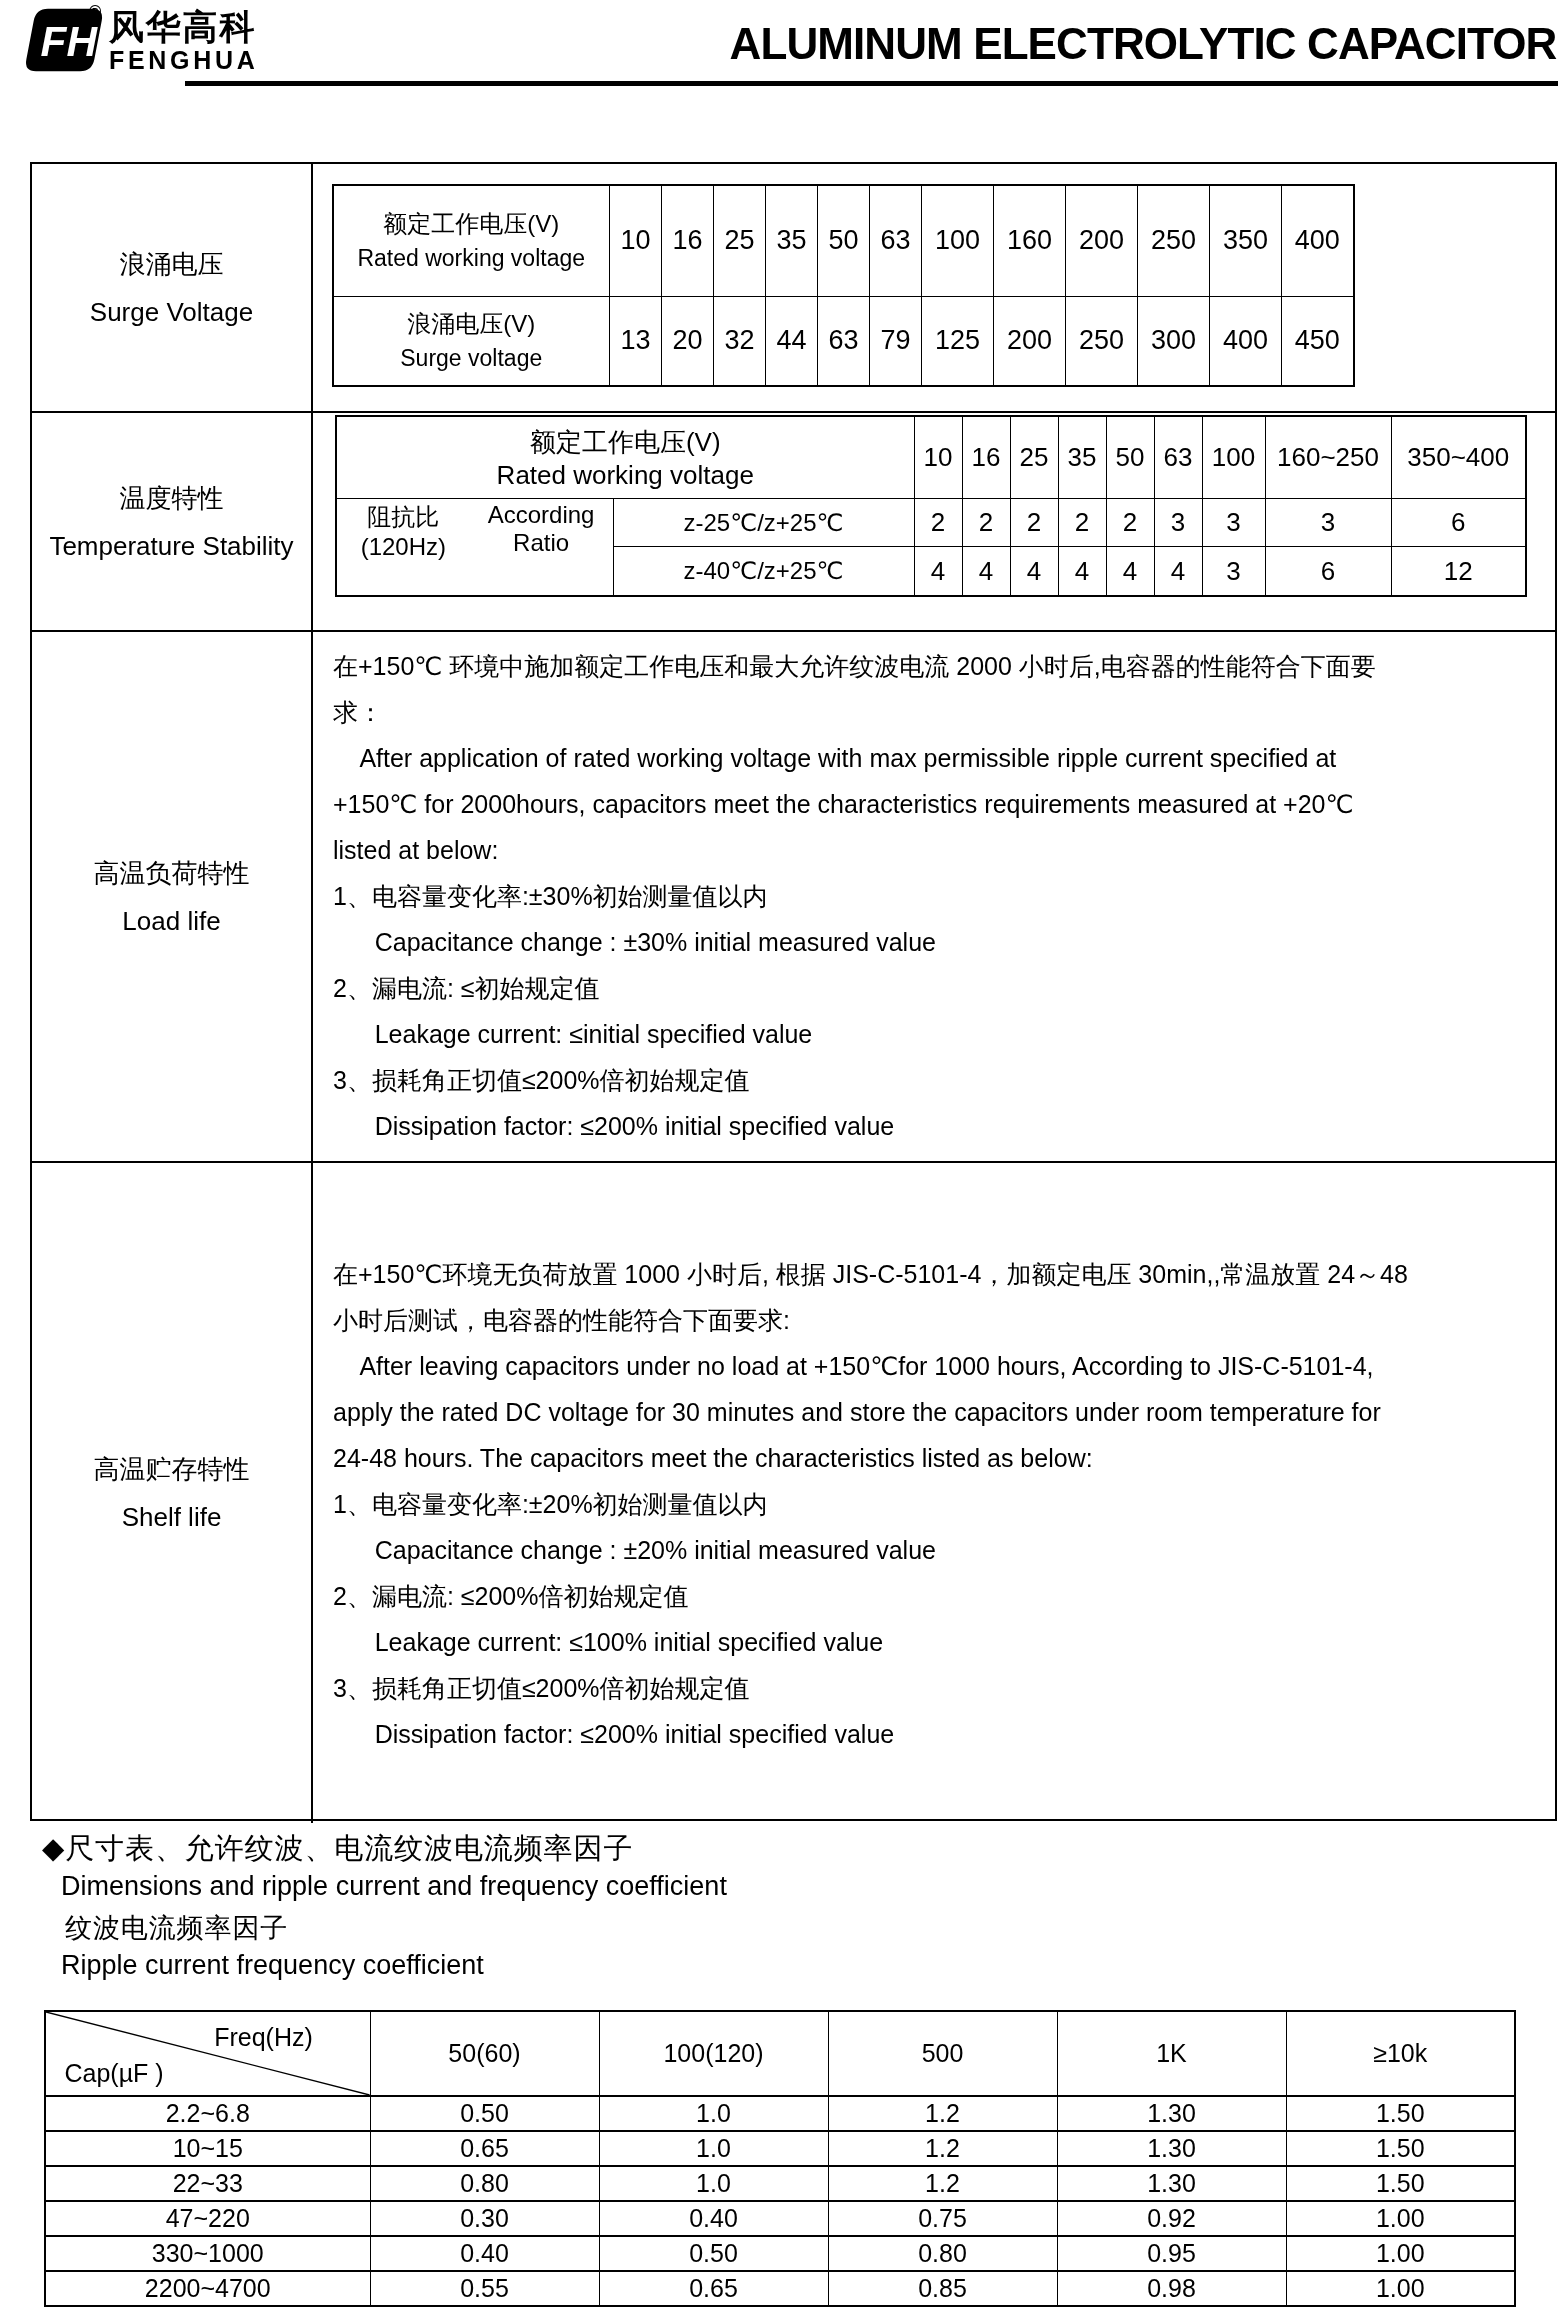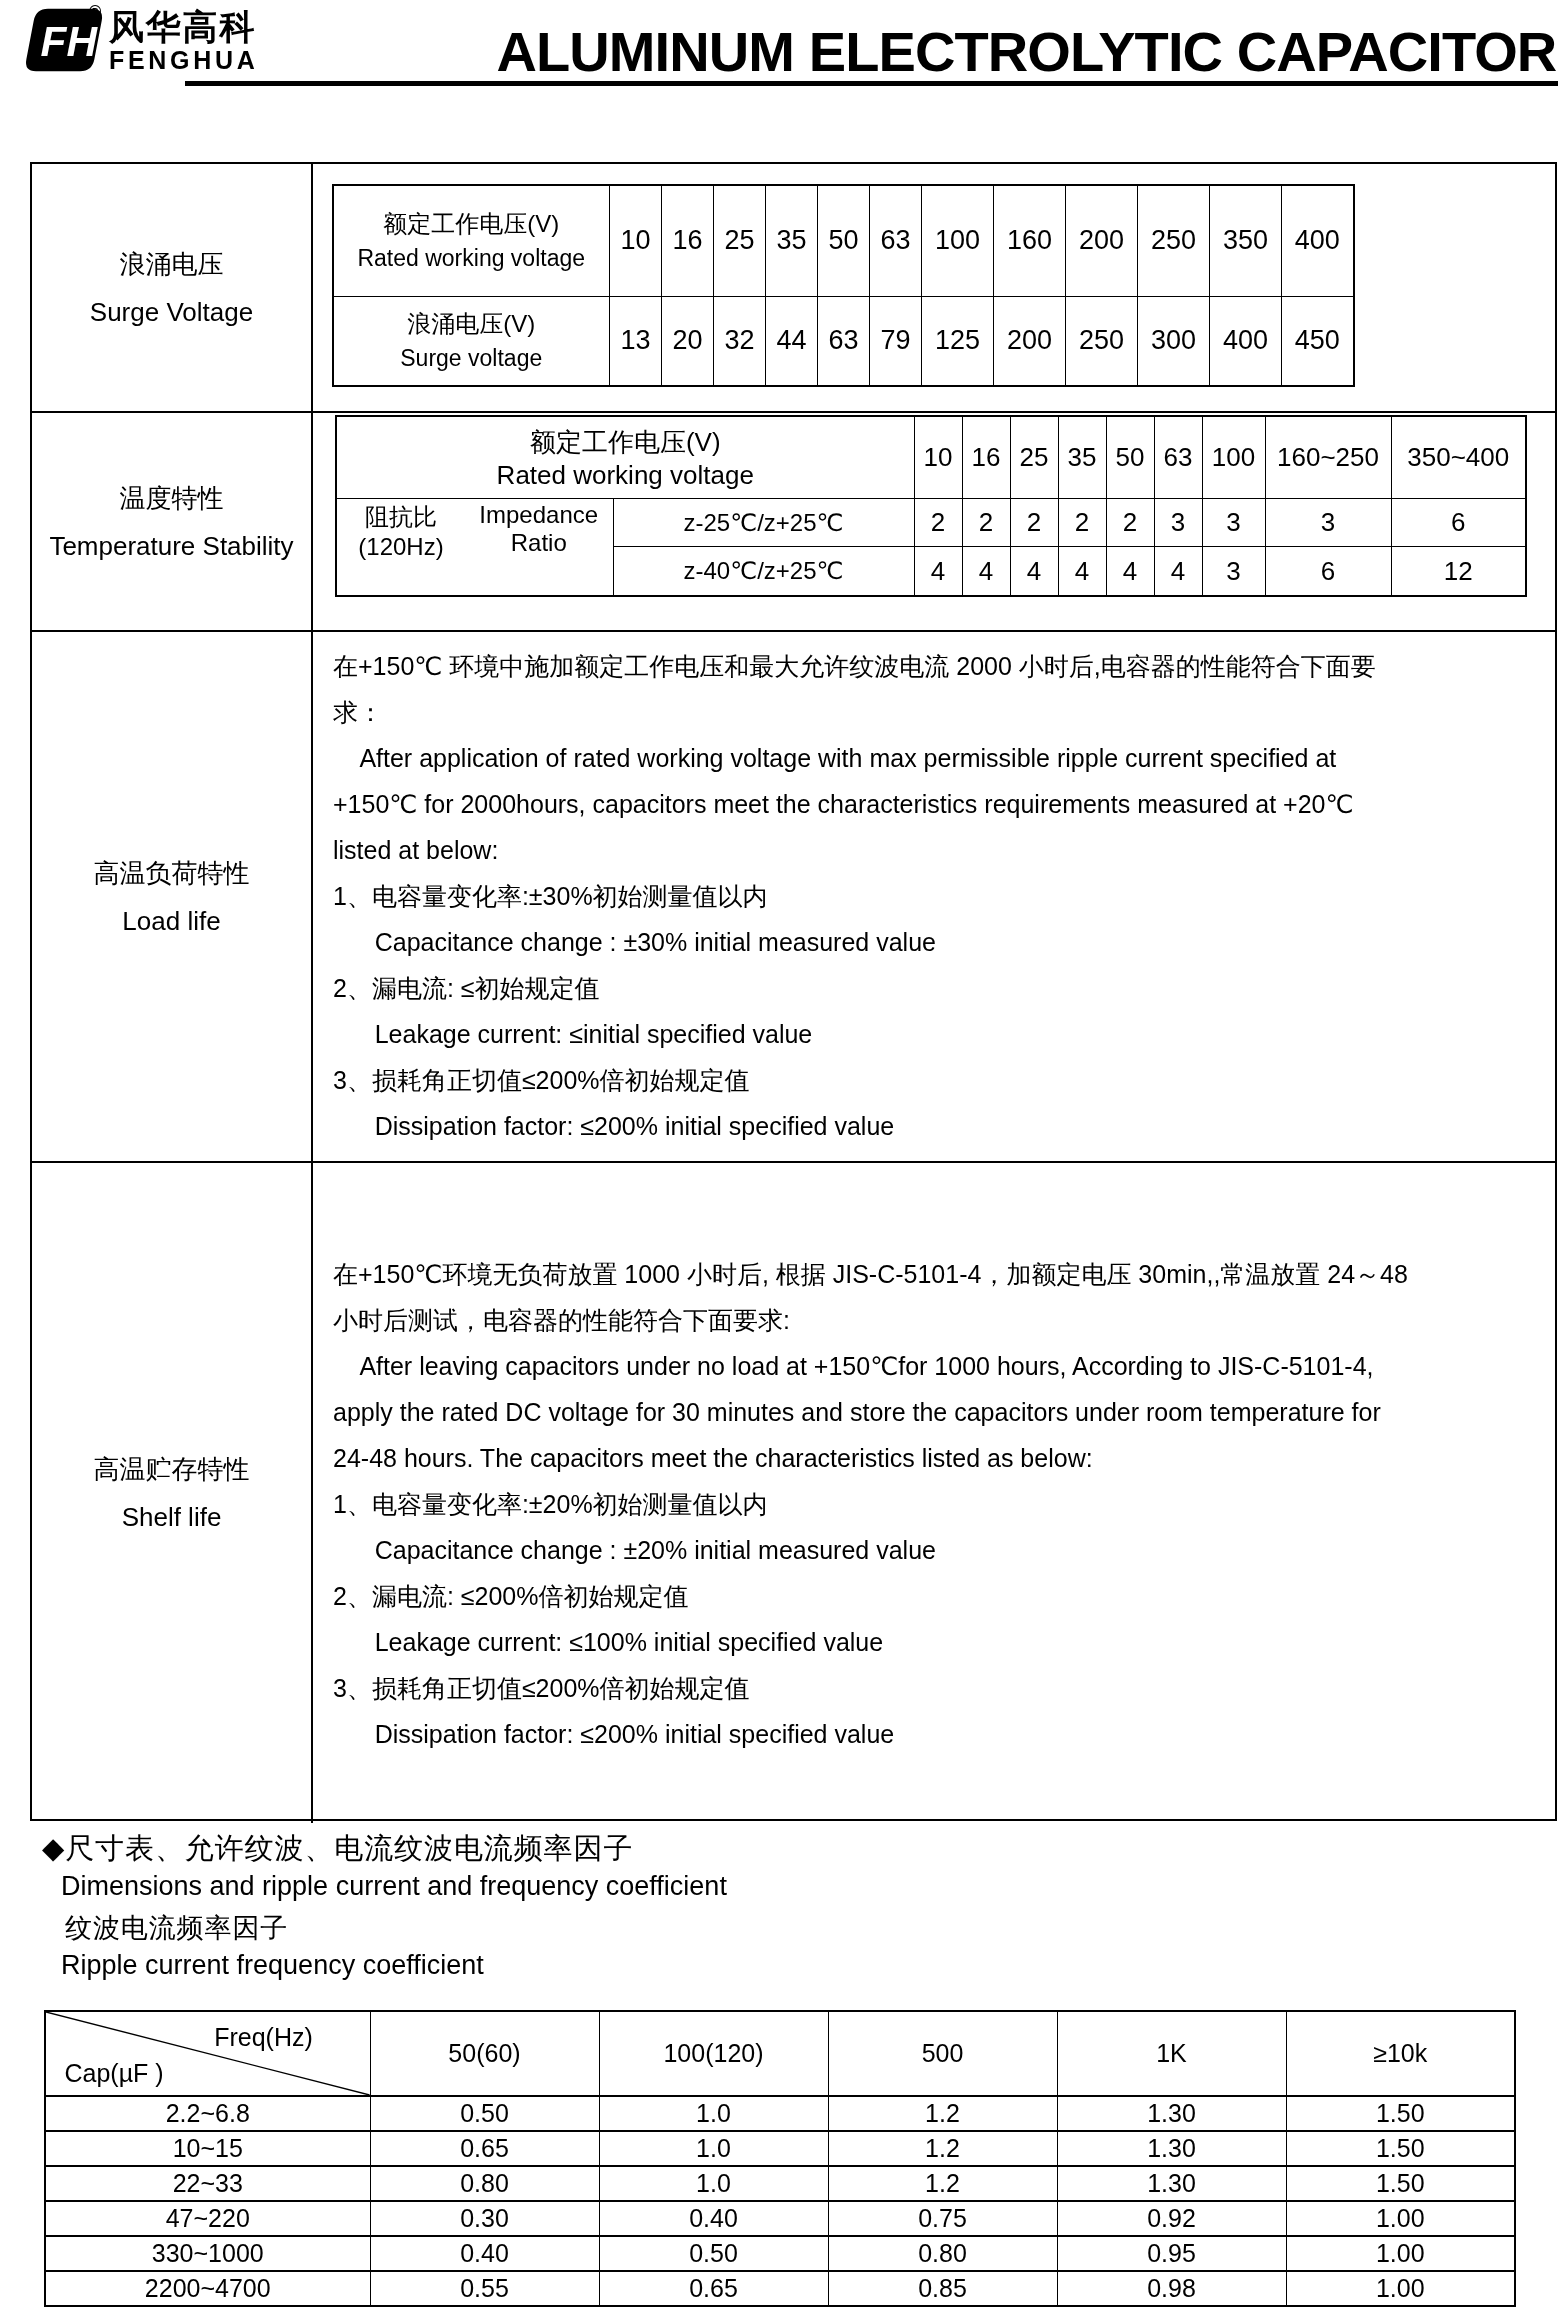--- a/index.html
+++ b/index.html
@@ -15,7 +15,7 @@
   .logo-text { position:absolute; left:109px; top:7.4px; width:185px; }
   .logo-cn { font-size:35px; font-weight:bold; letter-spacing:1.8px; line-height:39px; }
   .logo-en { font-size:25px; font-weight:bold; letter-spacing:3.7px; line-height:28px; }
-  .page-title { position:absolute; right:4.6px; top:18.5px; font-size:56px; font-weight:bold; letter-spacing:-0.9px; }
+  .page-title { position:absolute; right:4.6px; top:18.5px; font-size:44px; font-weight:bold; letter-spacing:-0.9px; }
   .header-rule { position:absolute; left:185px; top:81px; width:1373px; height:4.6px; background:#000; }
 
   

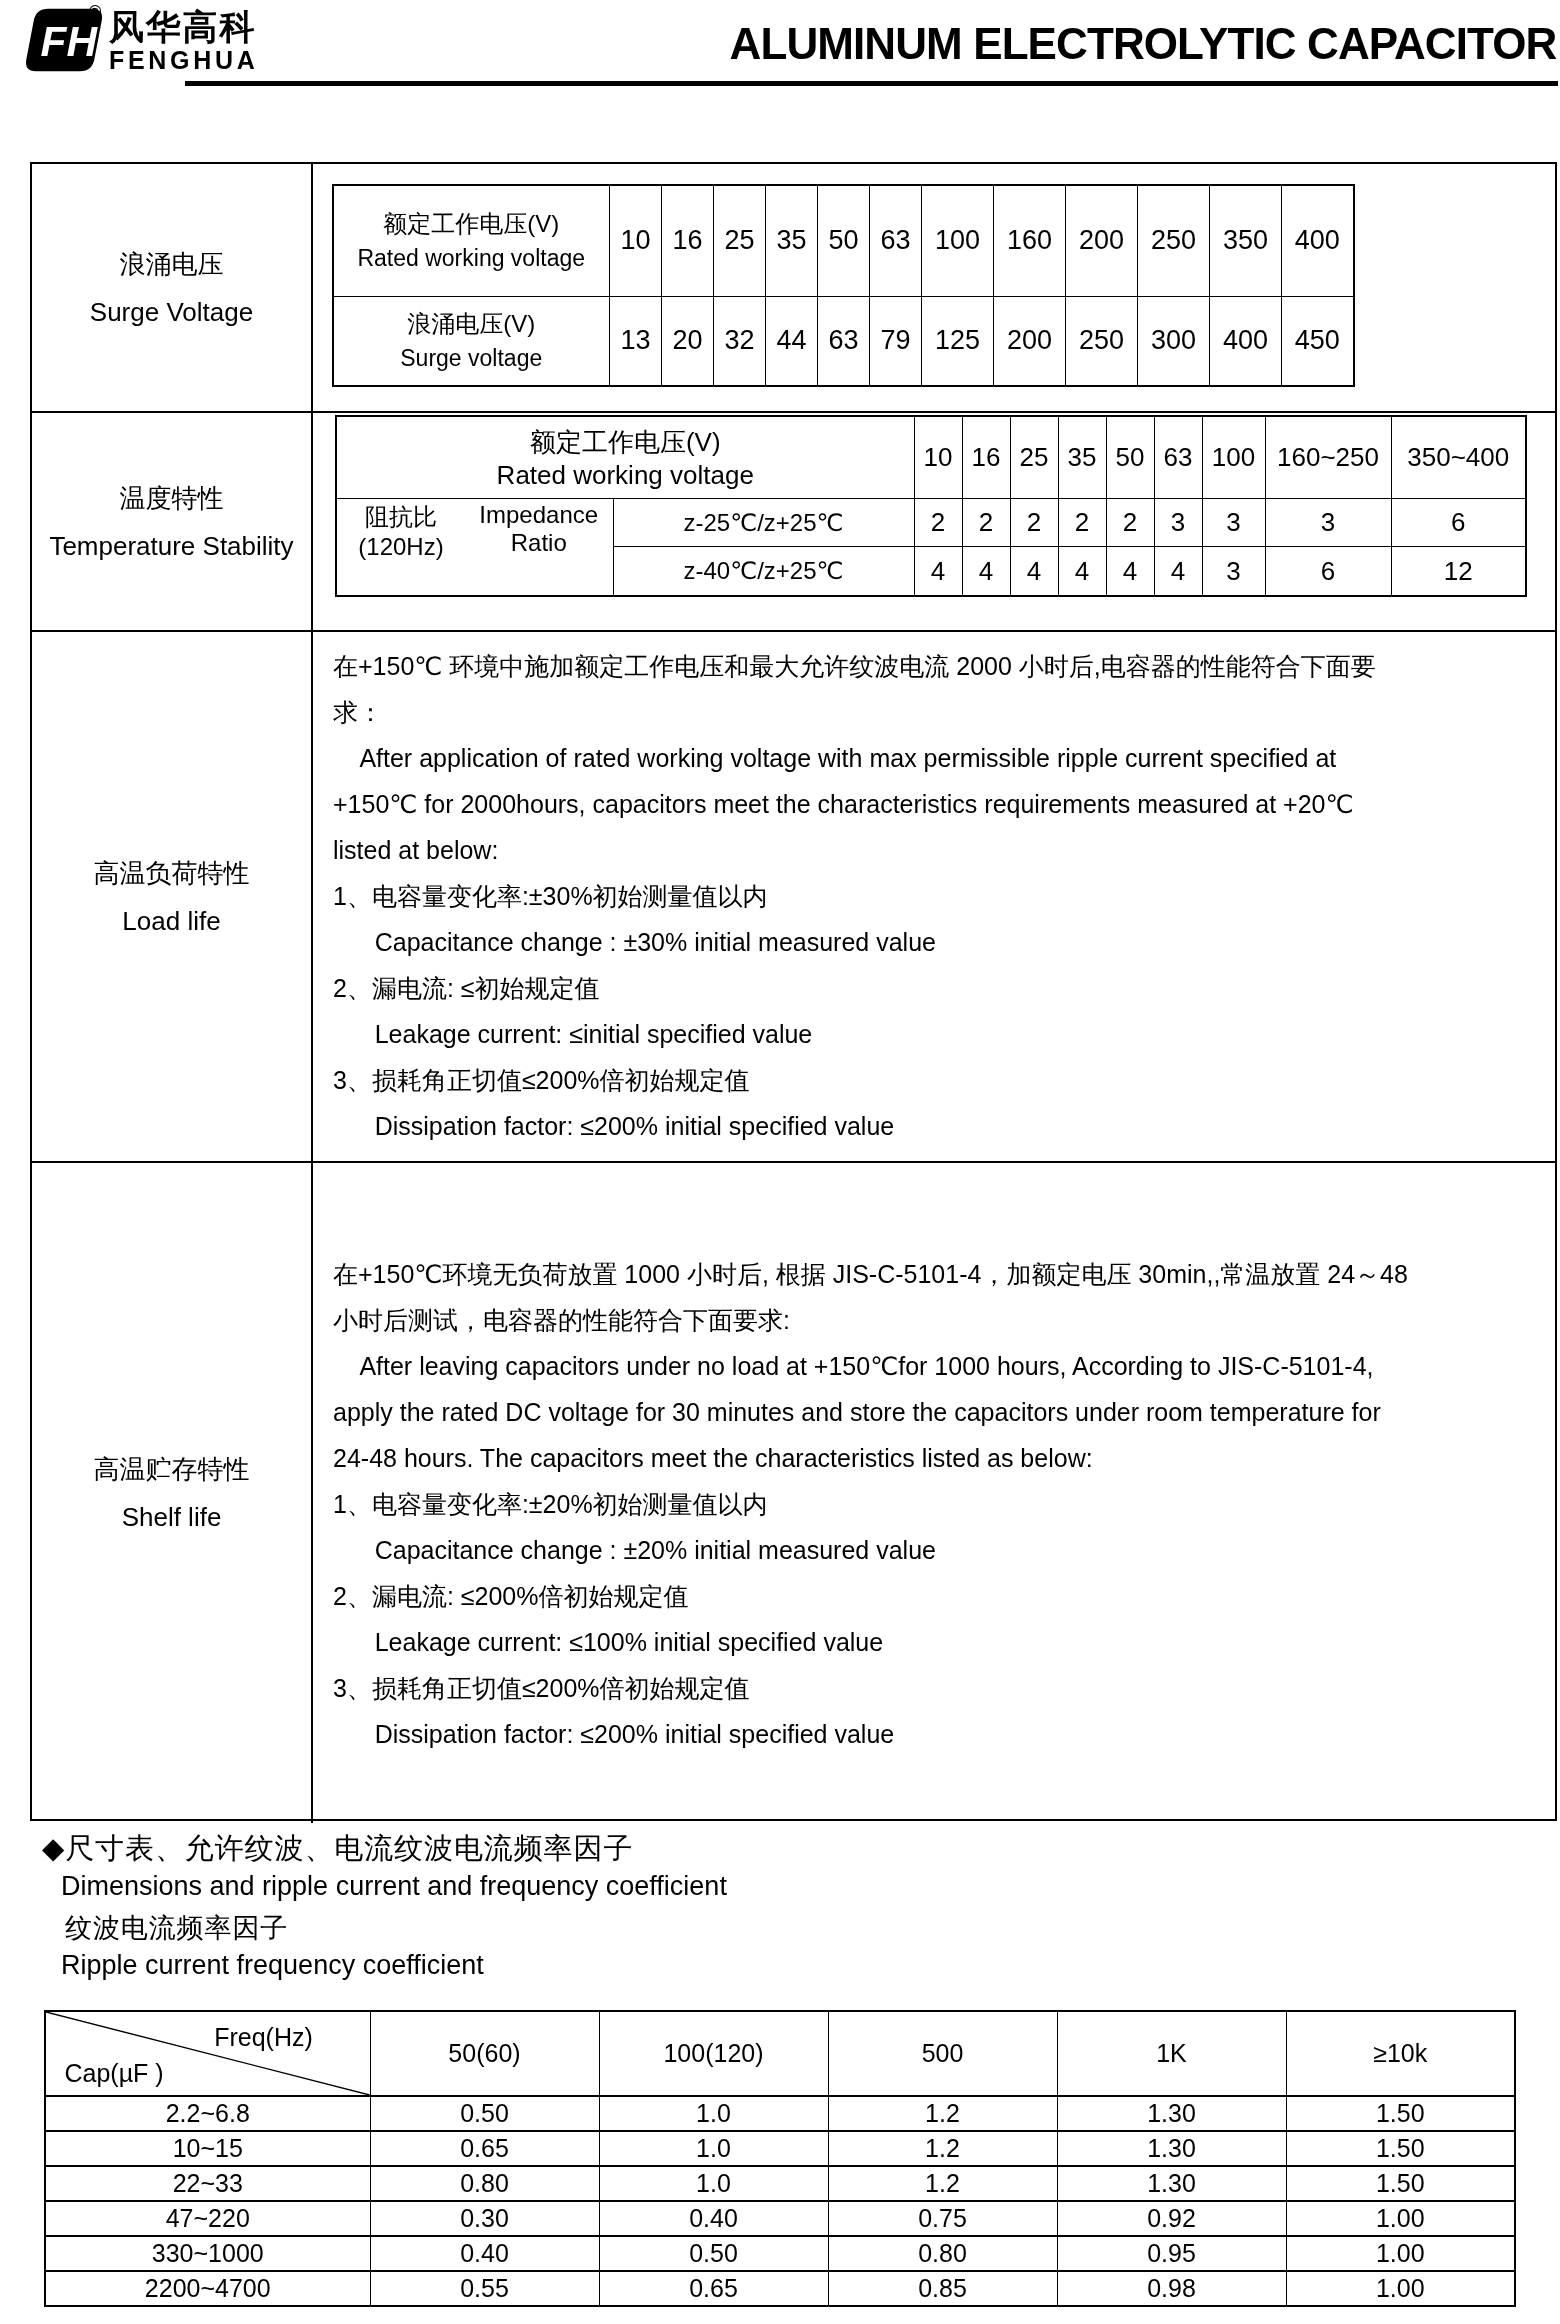--- a/index.html
+++ b/index.html
@@ -172,7 +172,7 @@
             <td class="imp" rowspan="2">
               <div class="impwrap">
                 <div>阻抗比(120Hz)</div>
-                <div>Impedance Ratio</div>
+                <div>According Ratio</div>
               </div>
             </td>
             <td class="cond">z-25℃/z+25℃</td>

